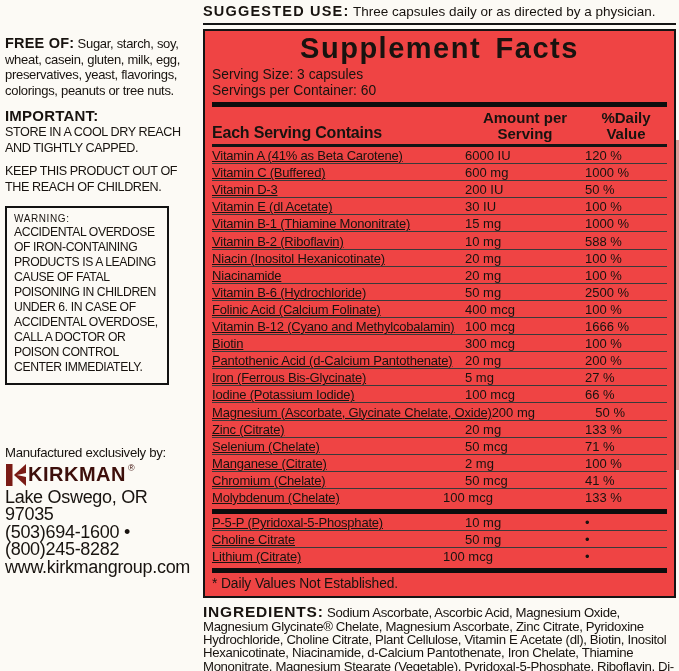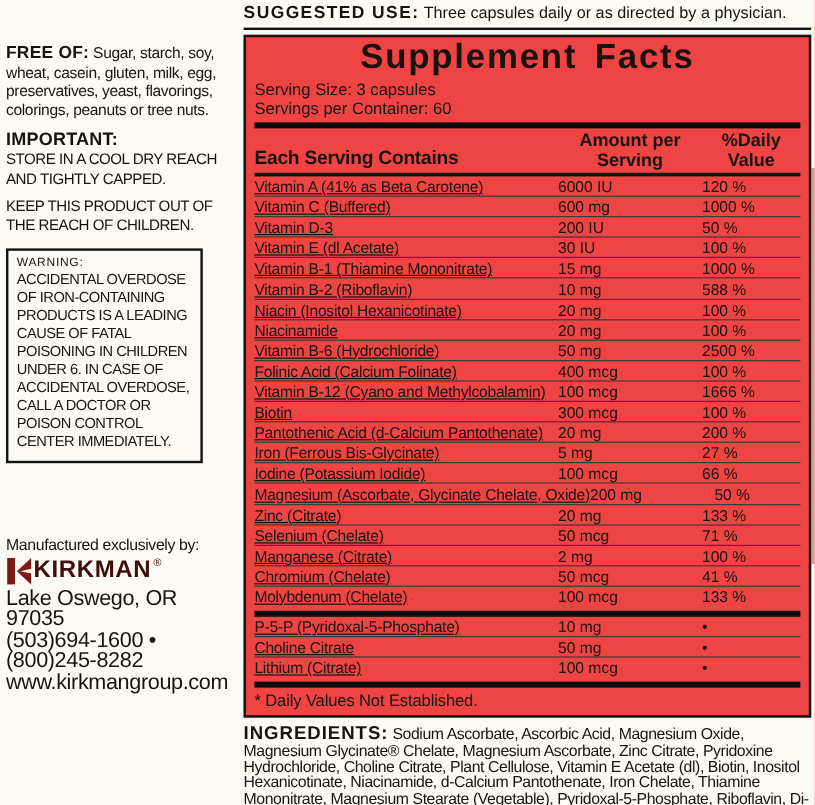--- a/index.html
+++ b/index.html
@@ -41,7 +41,7 @@
   .fh3{width:82px;font-weight:bold;font-size:15px;line-height:16px;text-align:center;}
   .hline{height:3px;background:#141414;}
   .frow{display:flex;height:16.1px;align-items:flex-end;border-bottom:1px solid #3a3a3a;font-size:13px;line-height:15px;}
-  .frow:last-child{border-bottom:none;}
+  .frow:last-child{border-bottom:none;gap:22px;}
   .fname{flex:1;letter-spacing:-0.2px;white-space:nowrap;text-decoration:underline;}
   .famt{width:120px;text-align:left;}
   .fdv{width:82px;text-align:left;padding-right:6px;box-sizing:border-box;}

